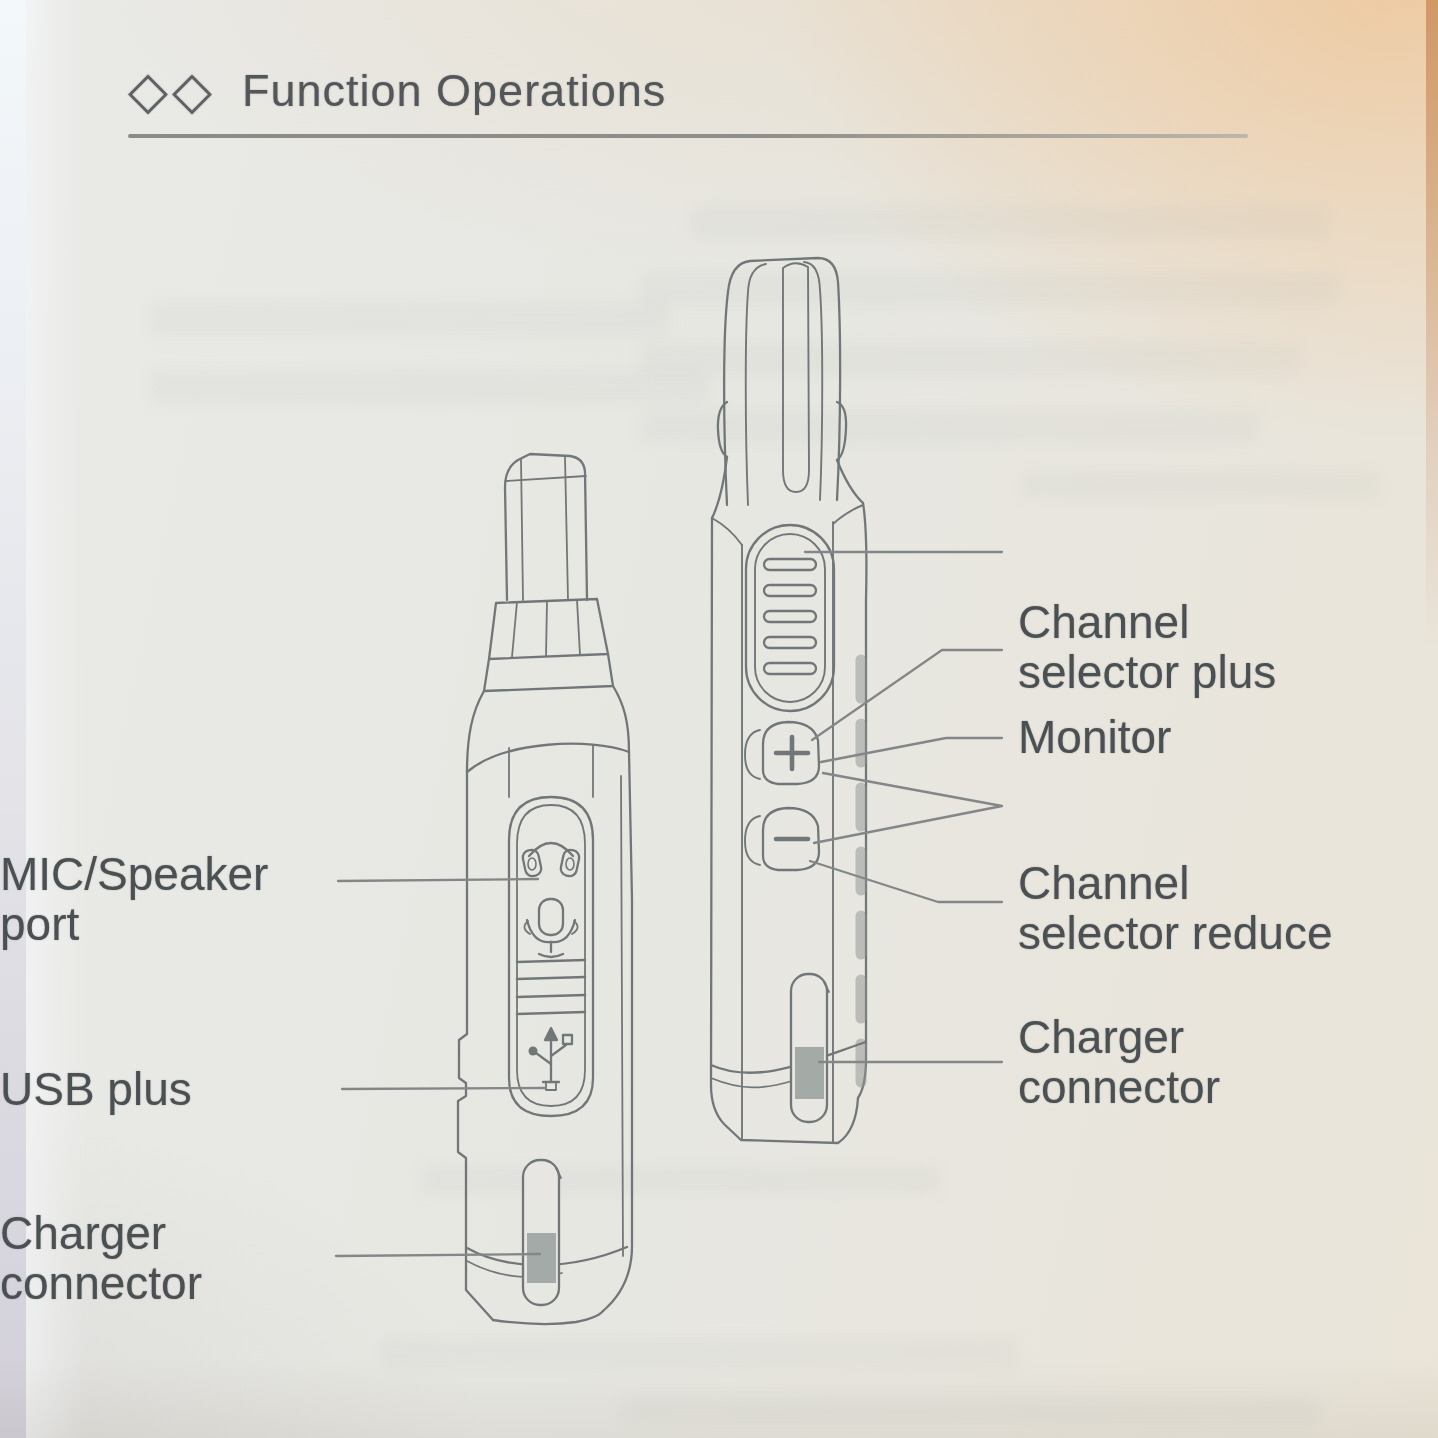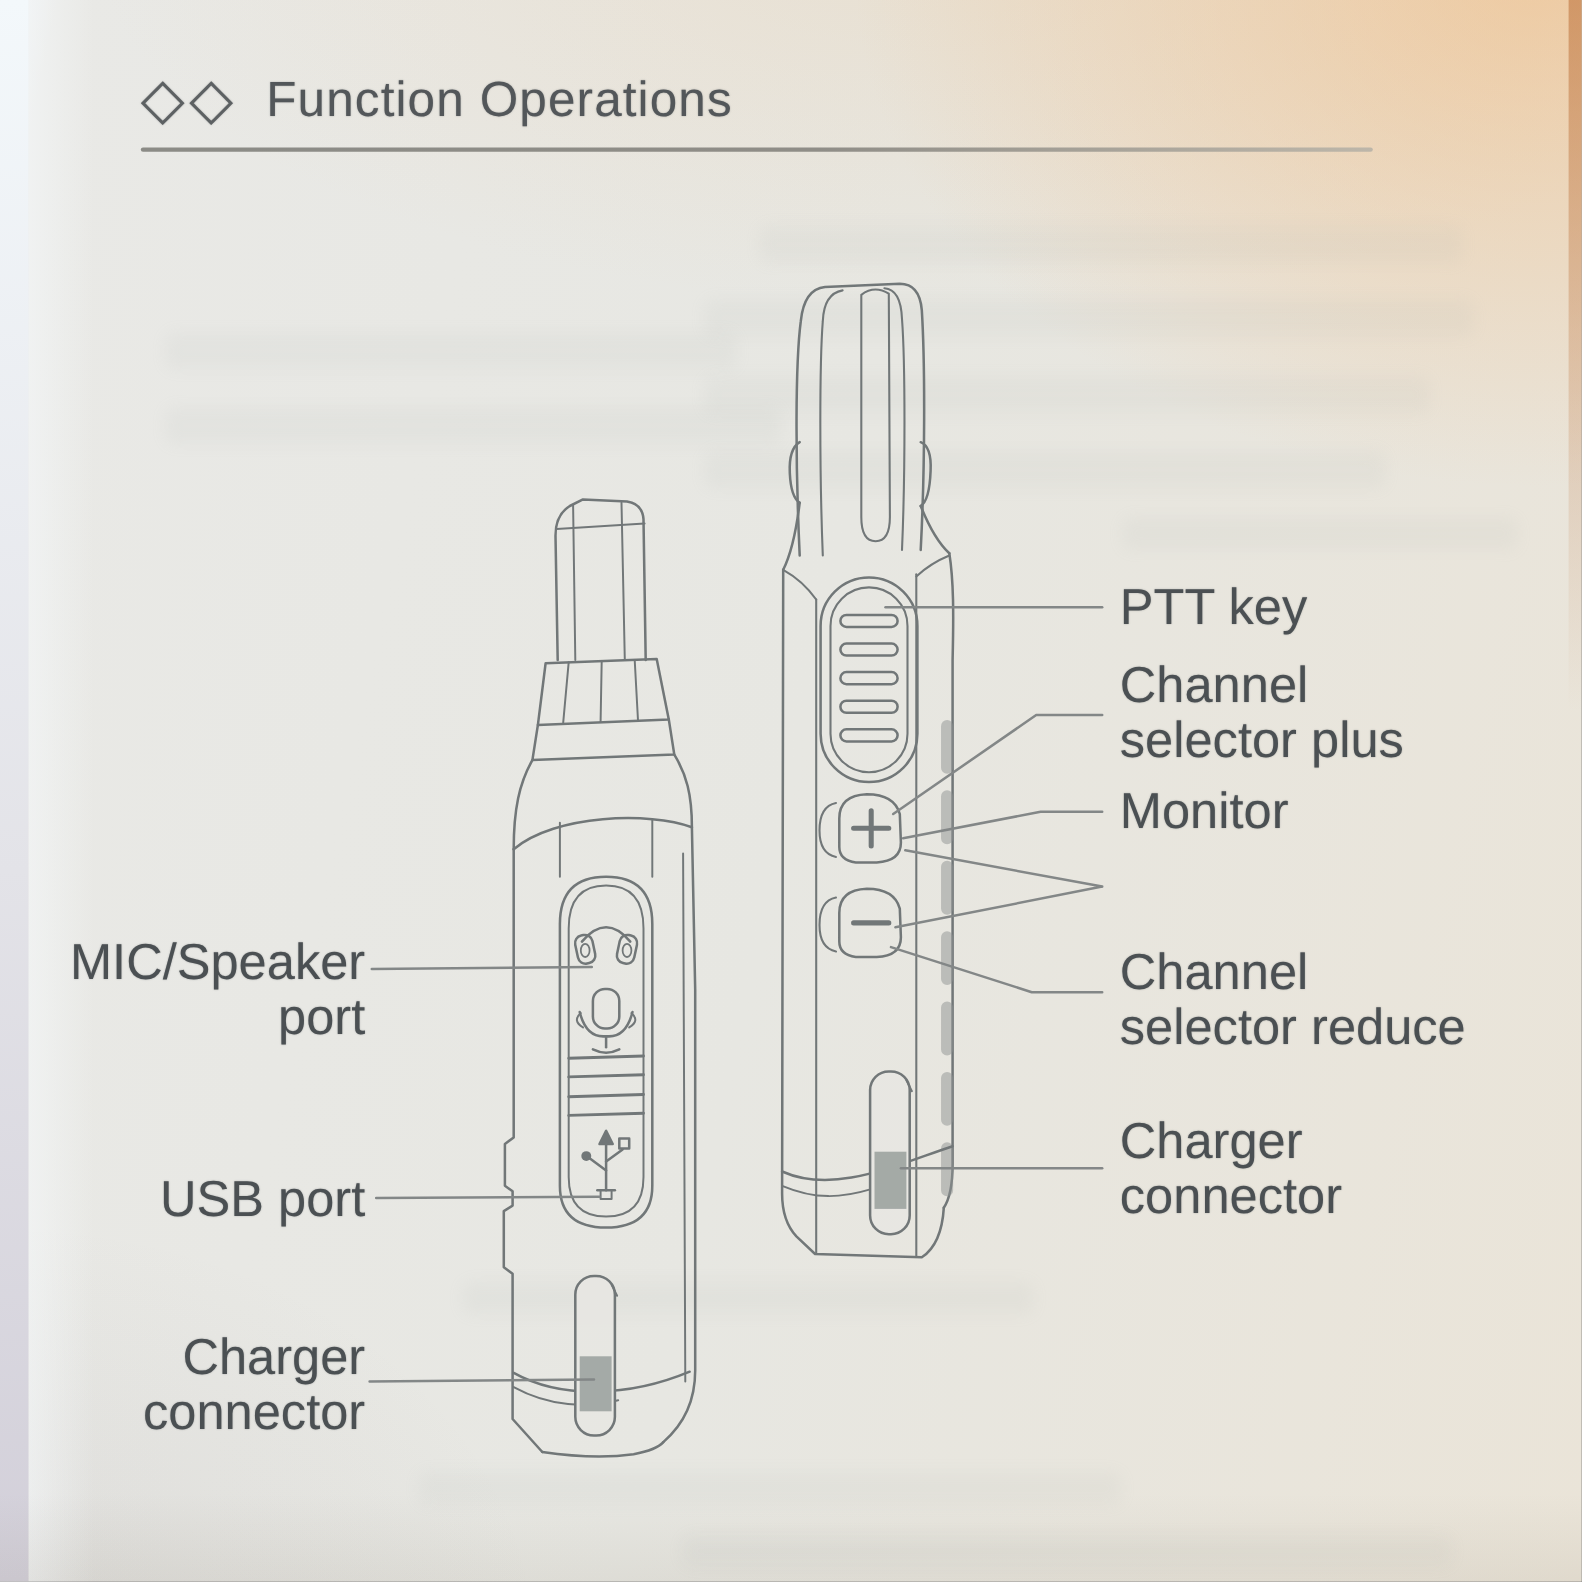--- a/index.html
+++ b/index.html
@@ -214,7 +214,6 @@
     </g>
   </svg>
 
-  <div class="callout right" style="top:526px">PTT key</div>
   <div class="callout right" style="top:597px">Channel
 selector plus</div>
   <div class="callout right" style="top:712px">Monitor</div>

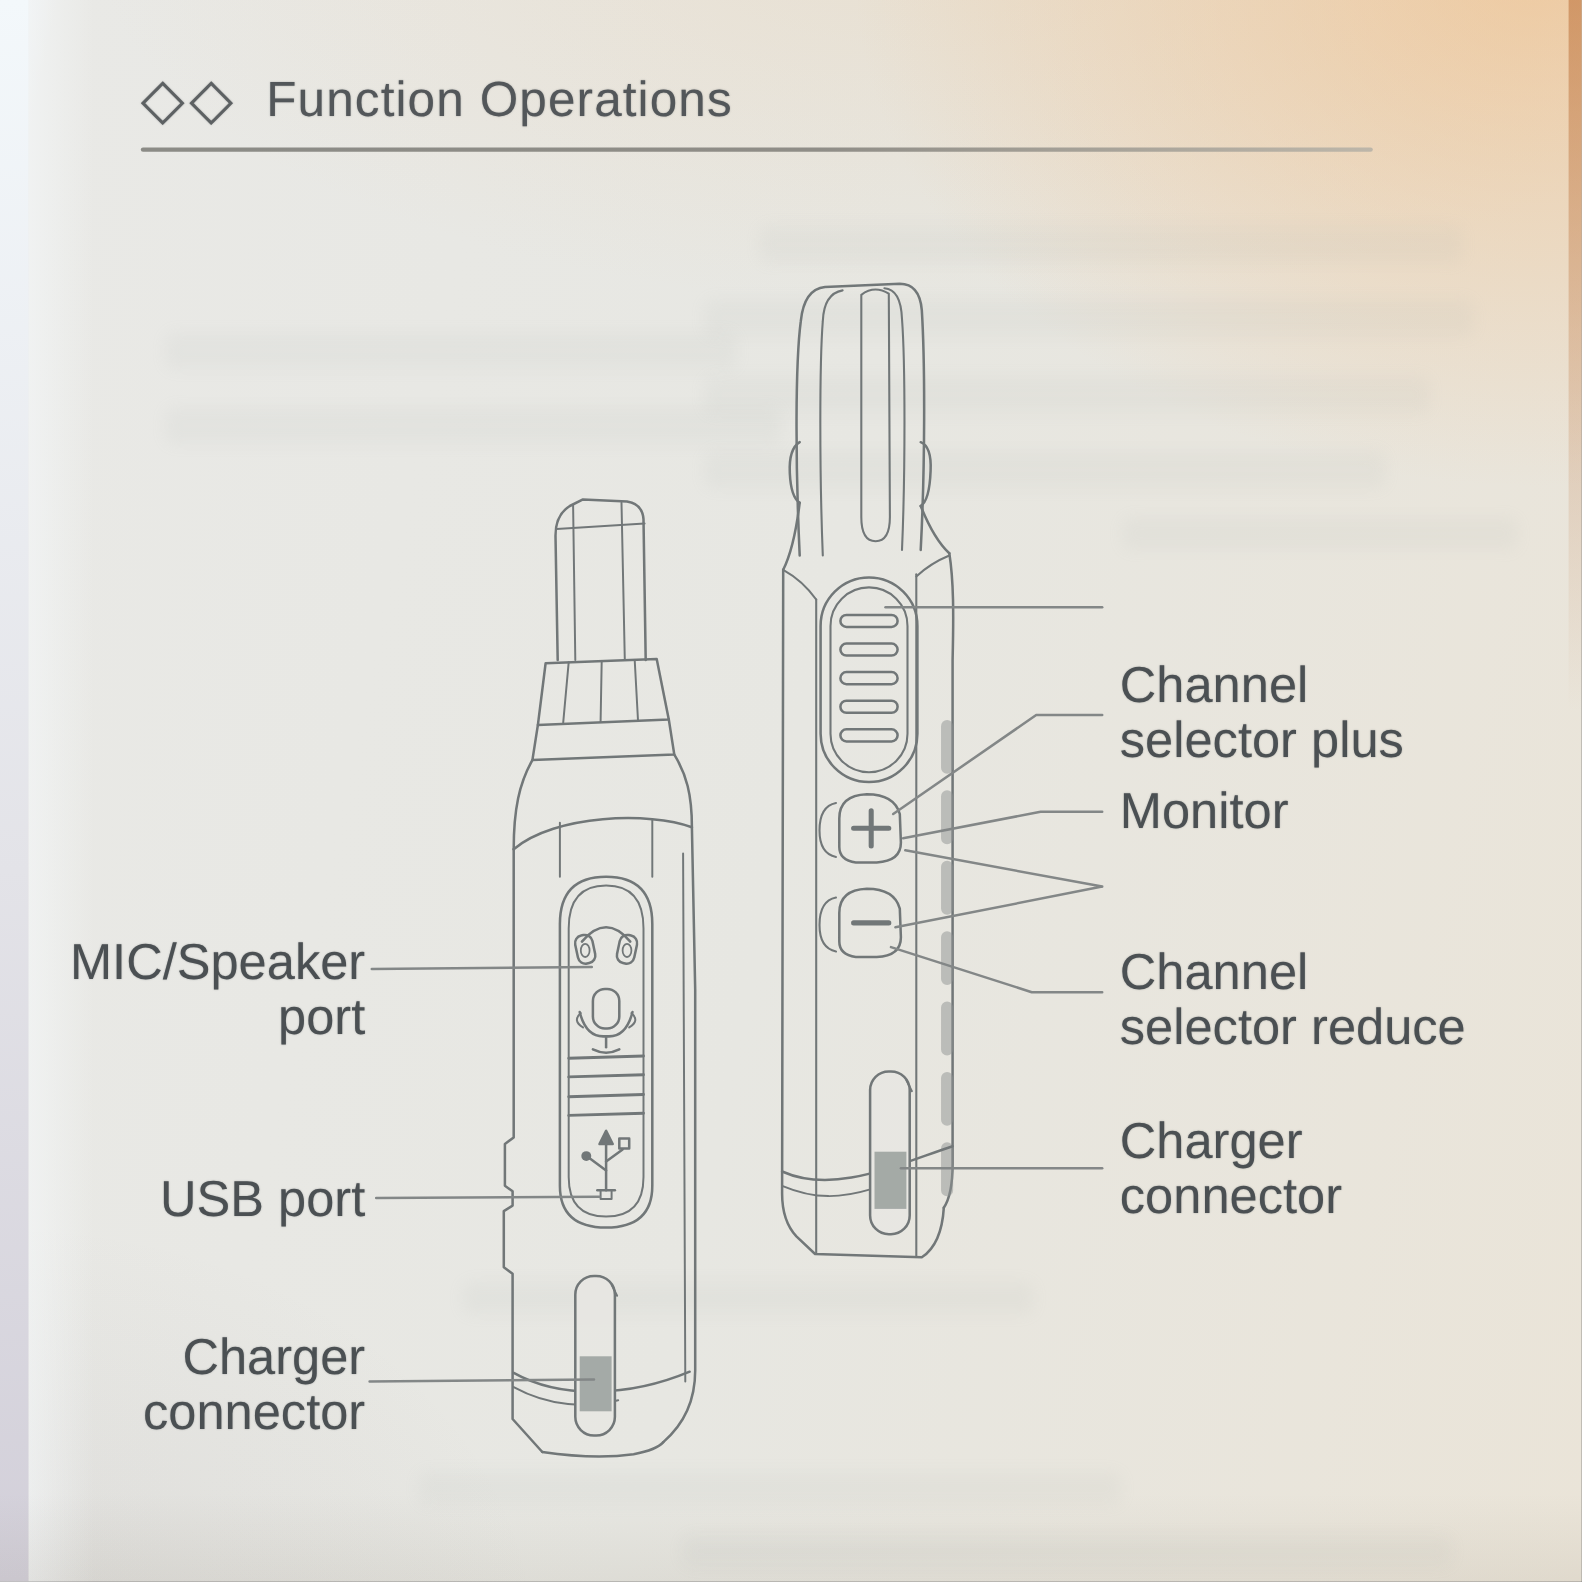--- a/index.html
+++ b/index.html
@@ -35,7 +35,7 @@
   .callout{position:absolute;font-size:46px;line-height:50px;color:#4b5053;
     white-space:pre-line;text-shadow:0 0 1.5px rgba(75,80,83,.45);}
   .callout.right{left:1018px;text-align:left;}
-  .callout.left{left:0;width:332px;text-align:right;}
+  .callout.left{left:0;width:332px;}
 
   svg.diagram{position:absolute;left:0;top:0;}
 </style>

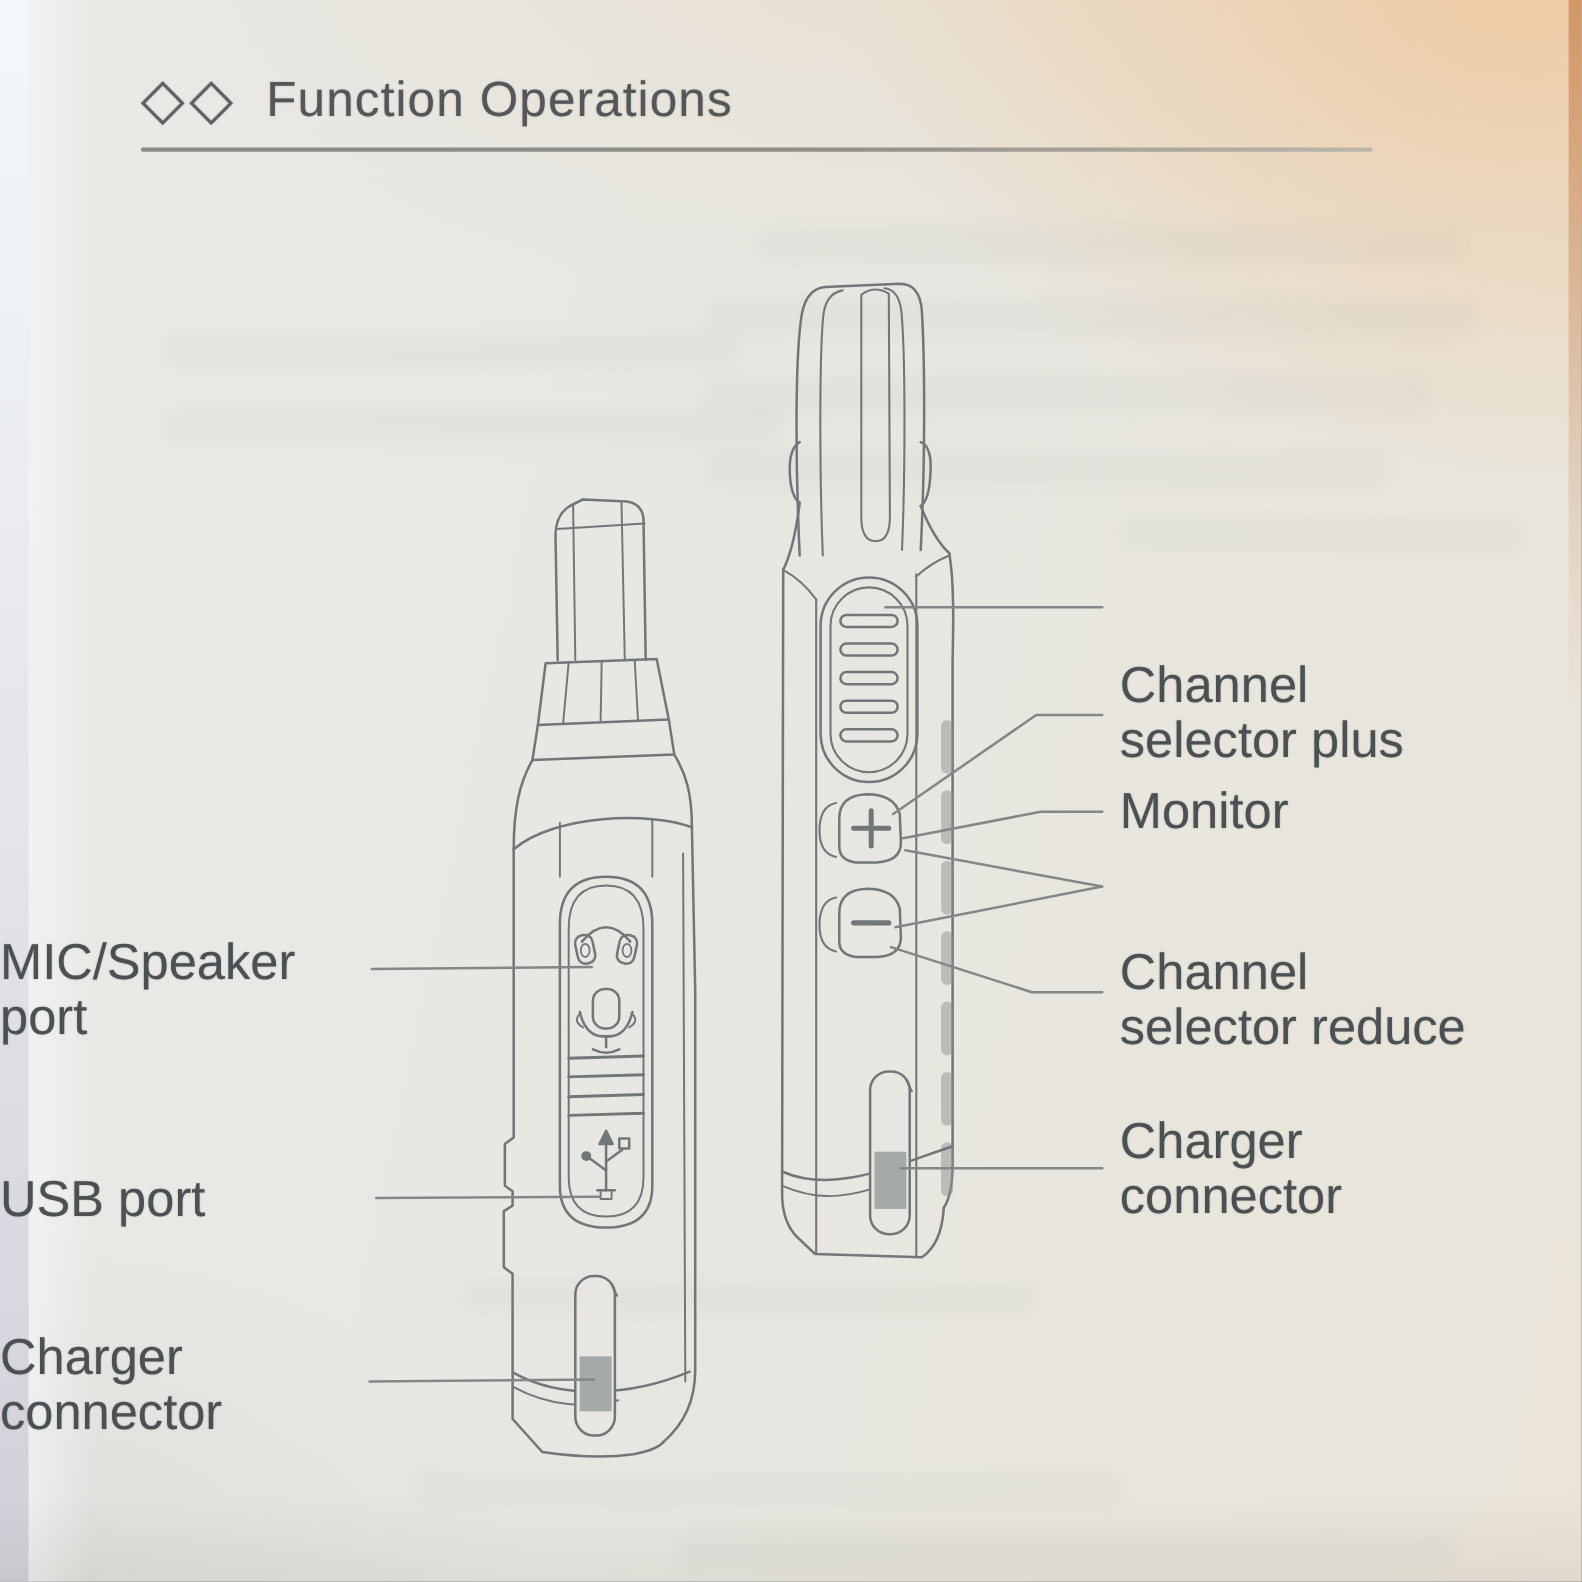--- a/index.html
+++ b/index.html
@@ -224,7 +224,7 @@
 
   <div class="callout left" style="top:849px">MIC/Speaker
 port</div>
-  <div class="callout left" style="top:1064px">USB port</div>
+  <div class="callout left" style="top:1064px">USB plus</div>
   <div class="callout left" style="top:1208px">Charger
 connector</div>
 

